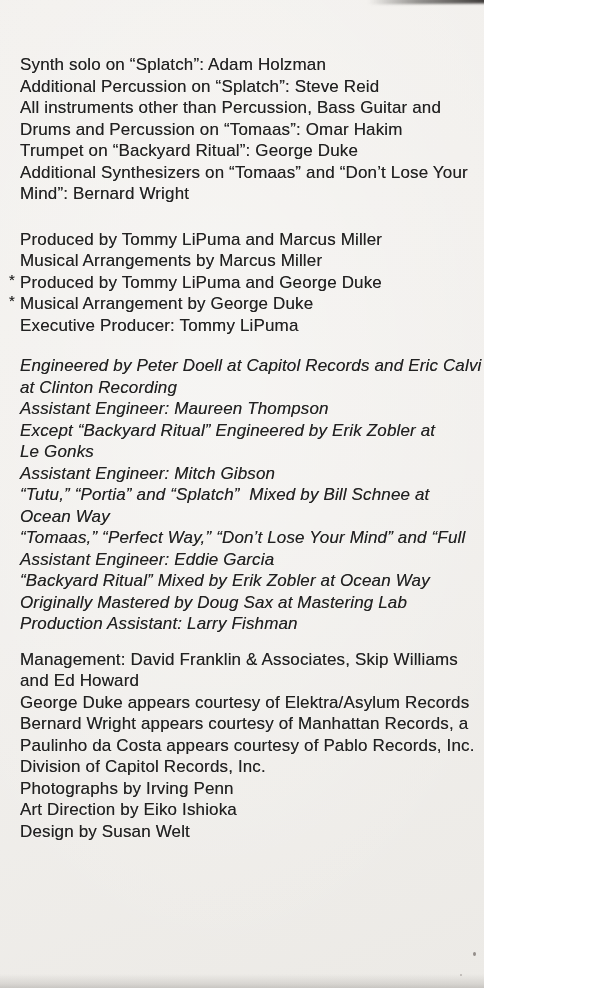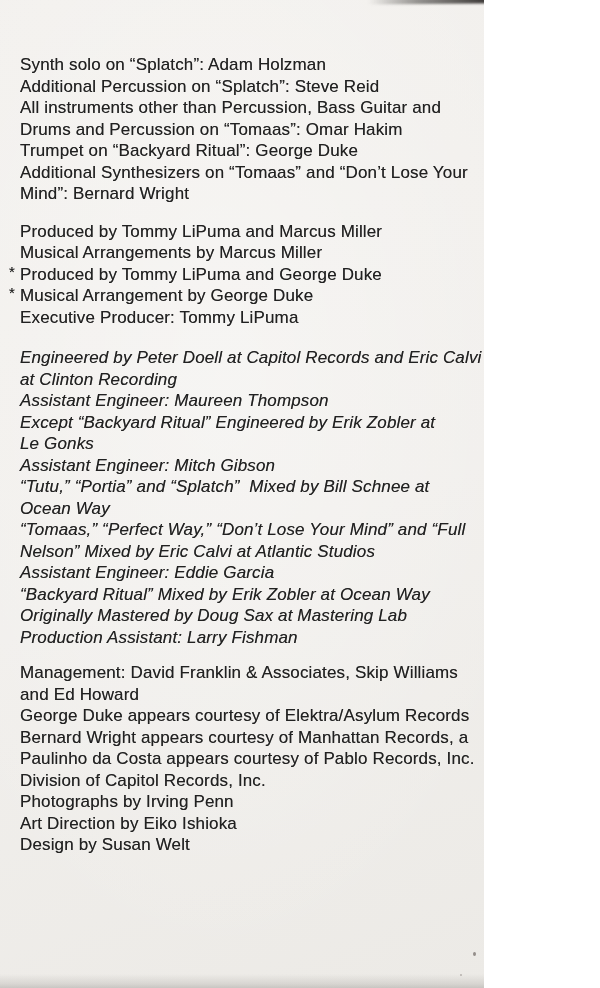--- a/index.html
+++ b/index.html
@@ -63,7 +63,7 @@
     text-shadow: 0 0 0.6px rgba(33,33,33,0.55);
   }
   .block { margin: 0; }
-  .block + .block { margin-top: 16px; }
+  .block + .block { margin-top: 24px; }
   .block[data-block="engineering"] { margin-top: 19px; font-style: italic; }
   .block[data-block="management-art"] { margin-top: 14px; }
 

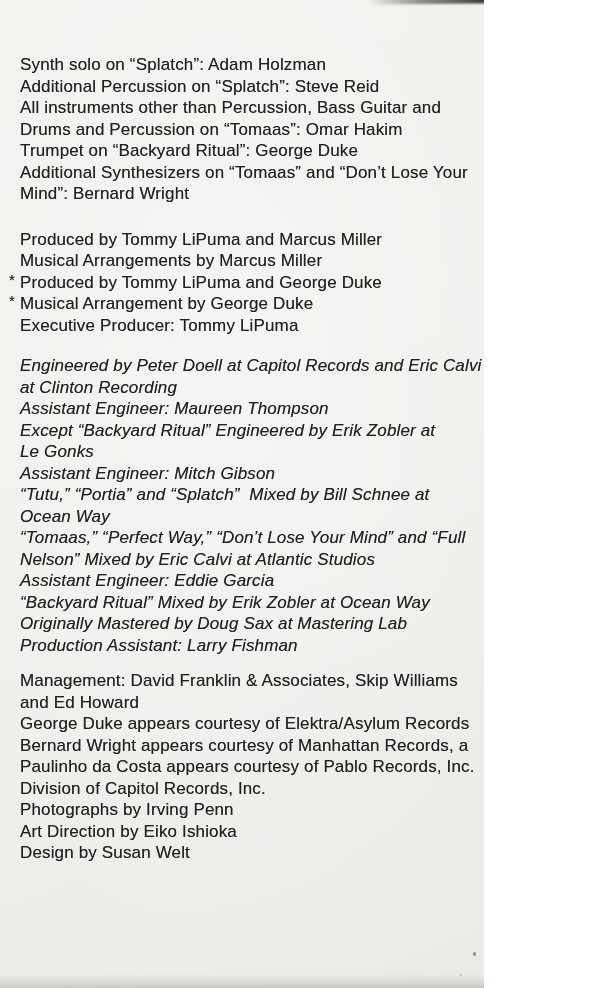--- a/index.html
+++ b/index.html
@@ -111,7 +111,6 @@
         <div class="line">“Tutu,” “Portia” and “Splatch”  Mixed by Bill Schnee at</div>
         <div class="line">Ocean Way</div>
         <div class="line">“Tomaas,” “Perfect Way,” “Don’t Lose Your Mind” and “Full</div>
-        <div class="line">Nelson” Mixed by Eric Calvi at Atlantic Studios</div>
         <div class="line">Assistant Engineer: Eddie Garcia</div>
         <div class="line">“Backyard Ritual” Mixed by Erik Zobler at Ocean Way</div>
         <div class="line">Originally Mastered by Doug Sax at Mastering Lab</div>

